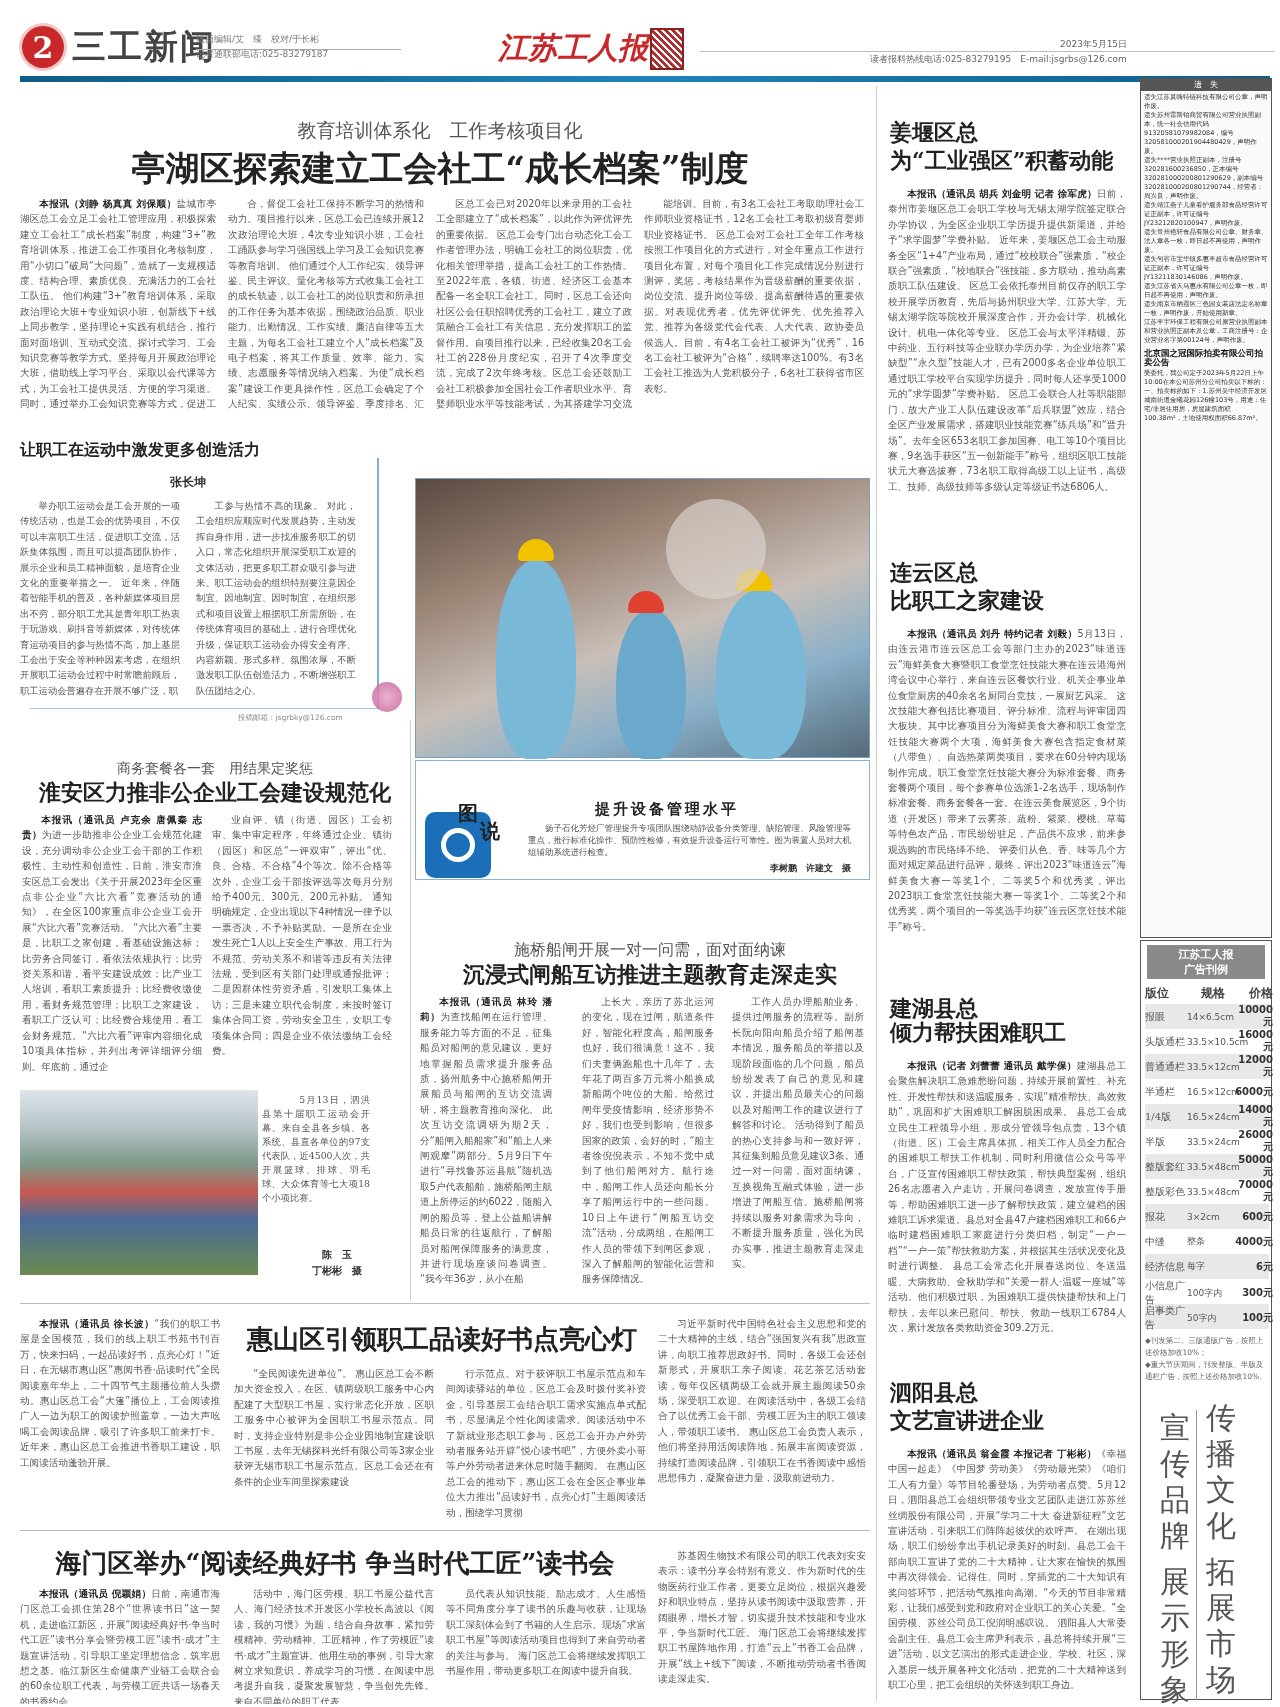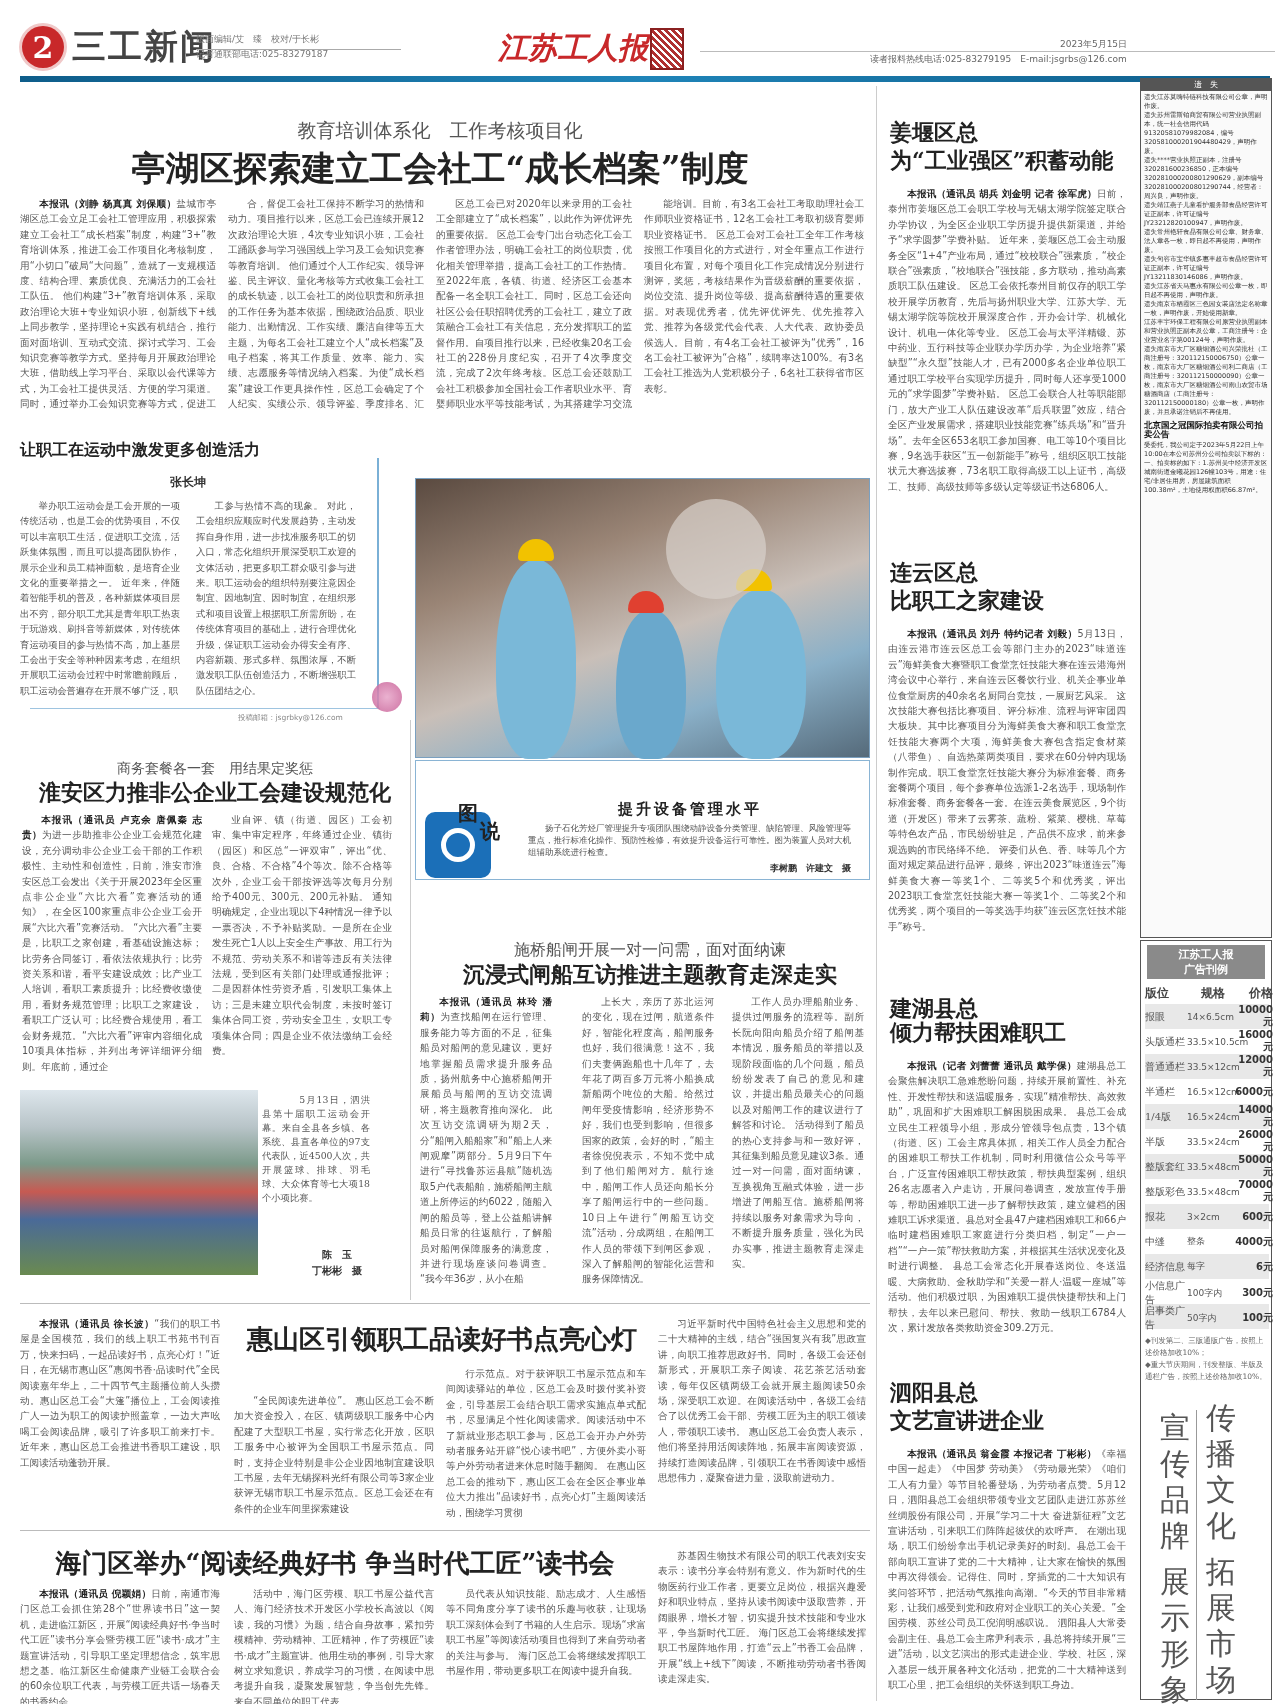--- a/index.html
+++ b/index.html
@@ -253,7 +253,6 @@
     <p>遗失江苏省天马惠永有限公司公章一枚，即日起不再使用，声明作废。</p>
     <p>遗失南京市栖霞区三色园女装店法定名称章一枚，声明作废，开始使用新章。</p>
     <p>江苏丰宇环保工程有限公司原营业执照副本和营业执照正副本及公章，工商注册号：企业营业名字第00124号，声明作废。</p>
-    <p>遗失南京市大厂区糖烟酒公司兴荣批社（工商注册号：320112150006750）公章一枚，南京市大厂区糖烟酒公司利二商店（工商注册号：320112150000090）公章一枚，南京市大厂区糖烟酒公司雨山农贸市场糖酒商店（工商注册号：320112150000180）公章一枚，声明作废，并且承诺注销后不再使用。</p>
     <h4>北京国之冠国际拍卖有限公司拍卖公告</h4>
     <p>受委托，我公司定于2023年5月22日上午10:00在本公司苏州分公司拍卖以下标的：一、拍卖标的如下：1.苏州吴中经济开发区城南街道金曦花园126幢103号，用途：住宅/非居住用房，房屋建筑面积100.38m²，土地使用权面积66.87m²。</p>
   </div>

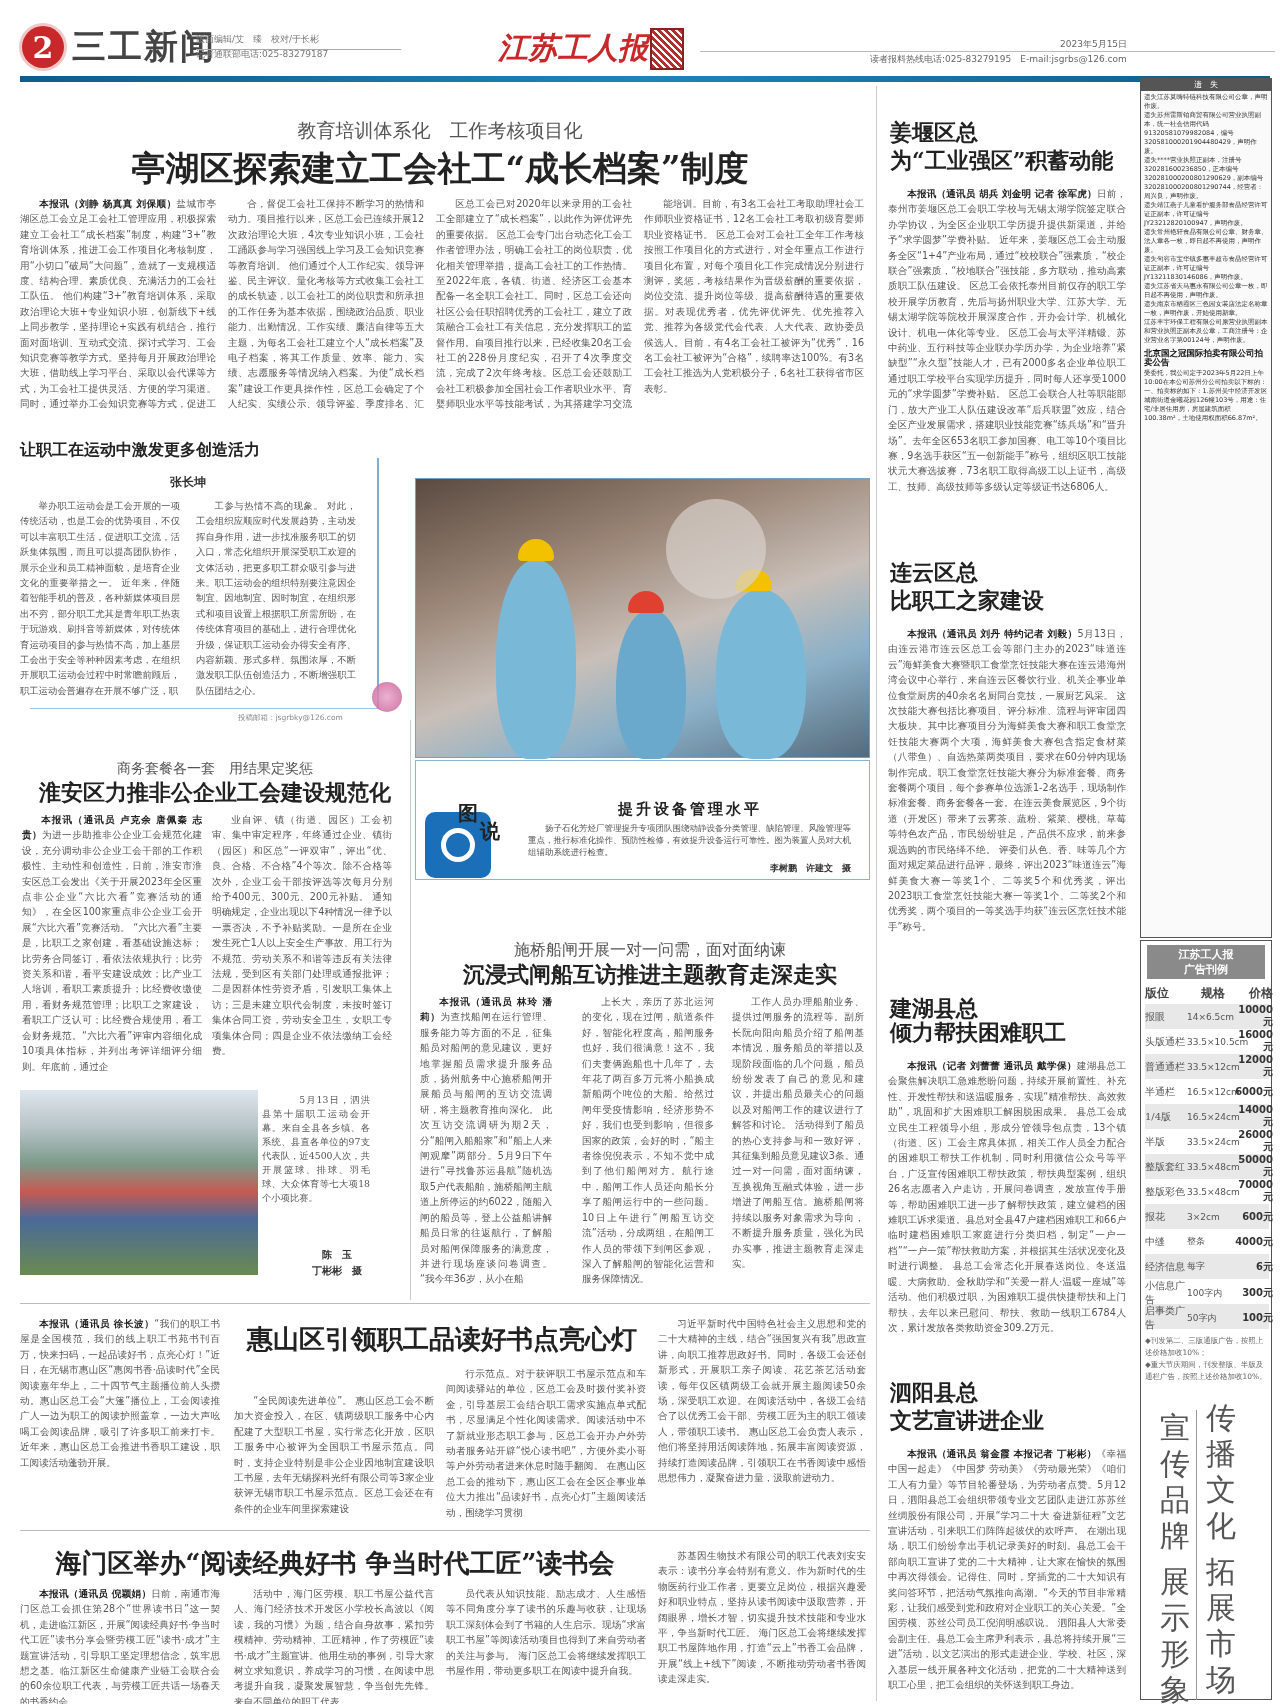--- a/index.html
+++ b/index.html
@@ -131,7 +131,7 @@
 <div class="abs seal"></div>
 <div class="abs seal-word" style="left:458px;top:800px;">图</div>
 <div class="abs seal-word" style="left:480px;top:818px;">说</div>
-<div class="abs headline" style="left:530px;top:800px;width:320px;text-align:center;font-size:15px;letter-spacing:3px;">提升设备管理水平</div>
+<div class="abs headline" style="left:507px;top:800px;width:320px;text-align:center;font-size:15px;letter-spacing:3px;">提升设备管理水平</div>
 <div class="col serif" style="left:528px;top:822px;width:330px;height:36px;font-size:8.5px;line-height:12px;color:#555;text-indent:2em;">扬子石化芳烃厂管理提升专项团队围绕动静设备分类管理、缺陷管理、风险管理等重点，推行标准化操作、预防性检修，有效提升设备运行可靠性。图为装置人员对大机组辅助系统进行检查。</div>
 <div class="abs" style="left:770px;top:862px;font-size:9px;font-weight:bold;color:#333;">李树鹏　许建文　摄</div>
 

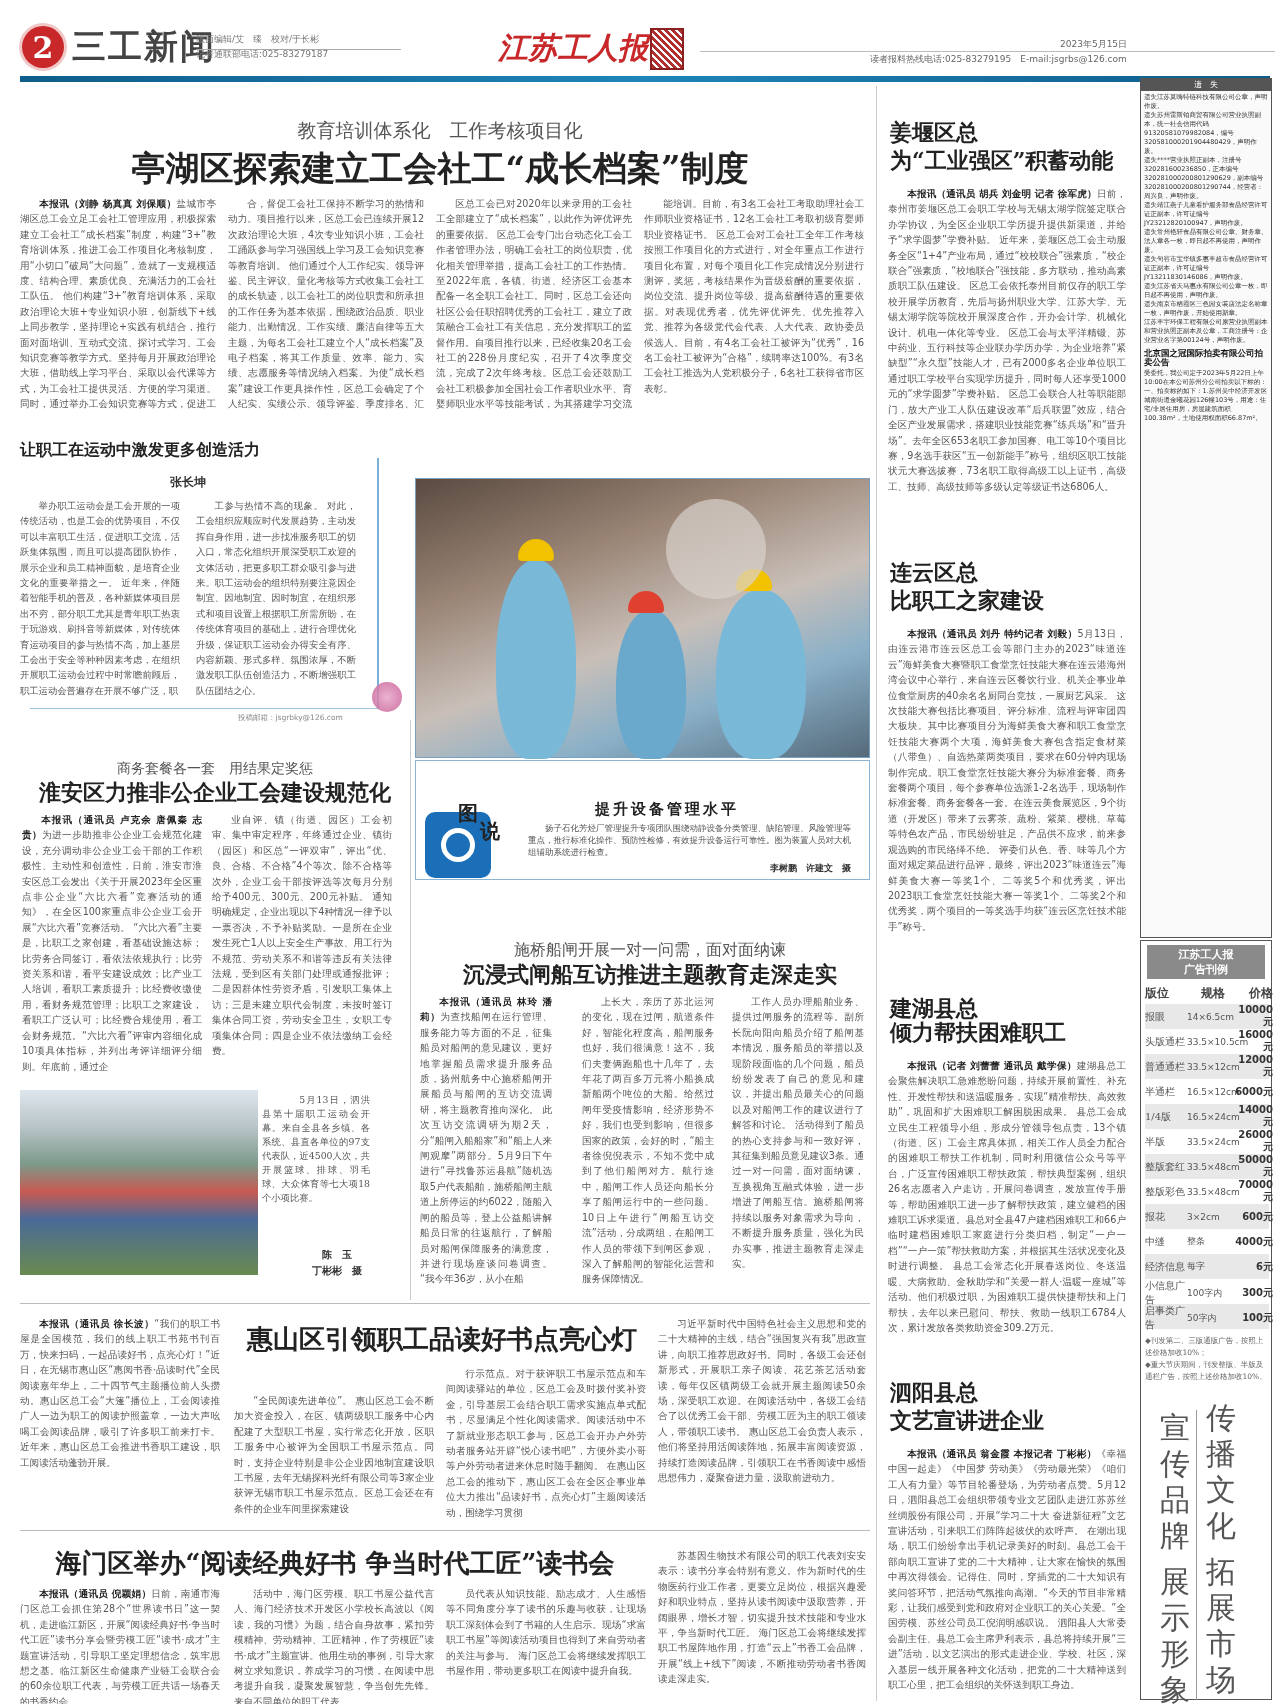--- a/index.html
+++ b/index.html
@@ -173,7 +173,7 @@
   <p><span class="lead">本报讯（通讯员 徐长波）</span><span>“我们的职工书屋是全国模范，我们的线上职工书苑书刊百万，快来扫码，一起品读好书，点亮心灯！”近日，在无锡市惠山区“惠阅书香·品读时代”全民阅读嘉年华上，二十四节气主题播位前人头攒动。惠山区总工会“大篷”播位上，工会阅读推广人一边为职工的阅读护照盖章，一边大声吆喝工会阅读品牌，吸引了许多职工前来打卡。近年来，惠山区总工会推进书香职工建设，职工阅读活动蓬勃开展。</span></p>
 </div>
 <div class="abs headline" style="left:232px;width:420px;top:1322px;text-align:center;font-size:26px;">惠山区引领职工品读好书点亮心灯</div>
-<div class="col body-text" style="left:234px;top:1366px;width:200px;height:160px;margin-top:27px;">
+<div class="col body-text" style="left:234px;top:1366px;width:200px;height:160px;">
     <p>“全民阅读先进单位”。
 惠山区总工会不断加大资金投入，在区、镇两级职工服务中心内配建了大型职工书屋，实行常态化开放，区职工服务中心被评为全国职工书屋示范点。同时，支持企业特别是非公企业因地制宜建设职工书屋，去年无锡探科光纤有限公司等3家企业获评无锡市职工书屋示范点。区总工会还在有条件的企业车间里探索建设</p>
   </div>

